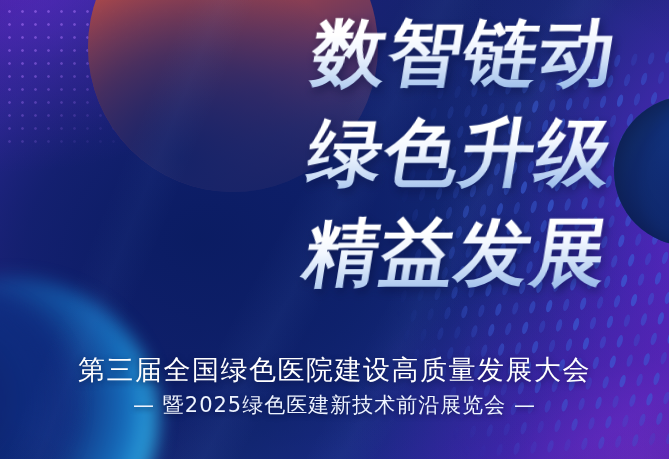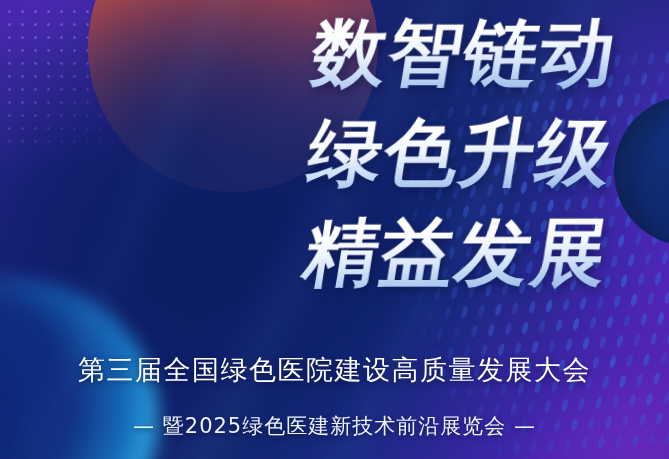--- a/index.html
+++ b/index.html
@@ -273,7 +273,7 @@
     text-shadow: 0 2px 6px rgba(6,12,52,0.6);
   }
   .sub-second {
-    margin-top: 24px;
+    margin-top: 3px;
     font-family: "DejaVu Sans", "Liberation Sans", sans-serif;
     font-size: 21px;
     font-weight: 400;

